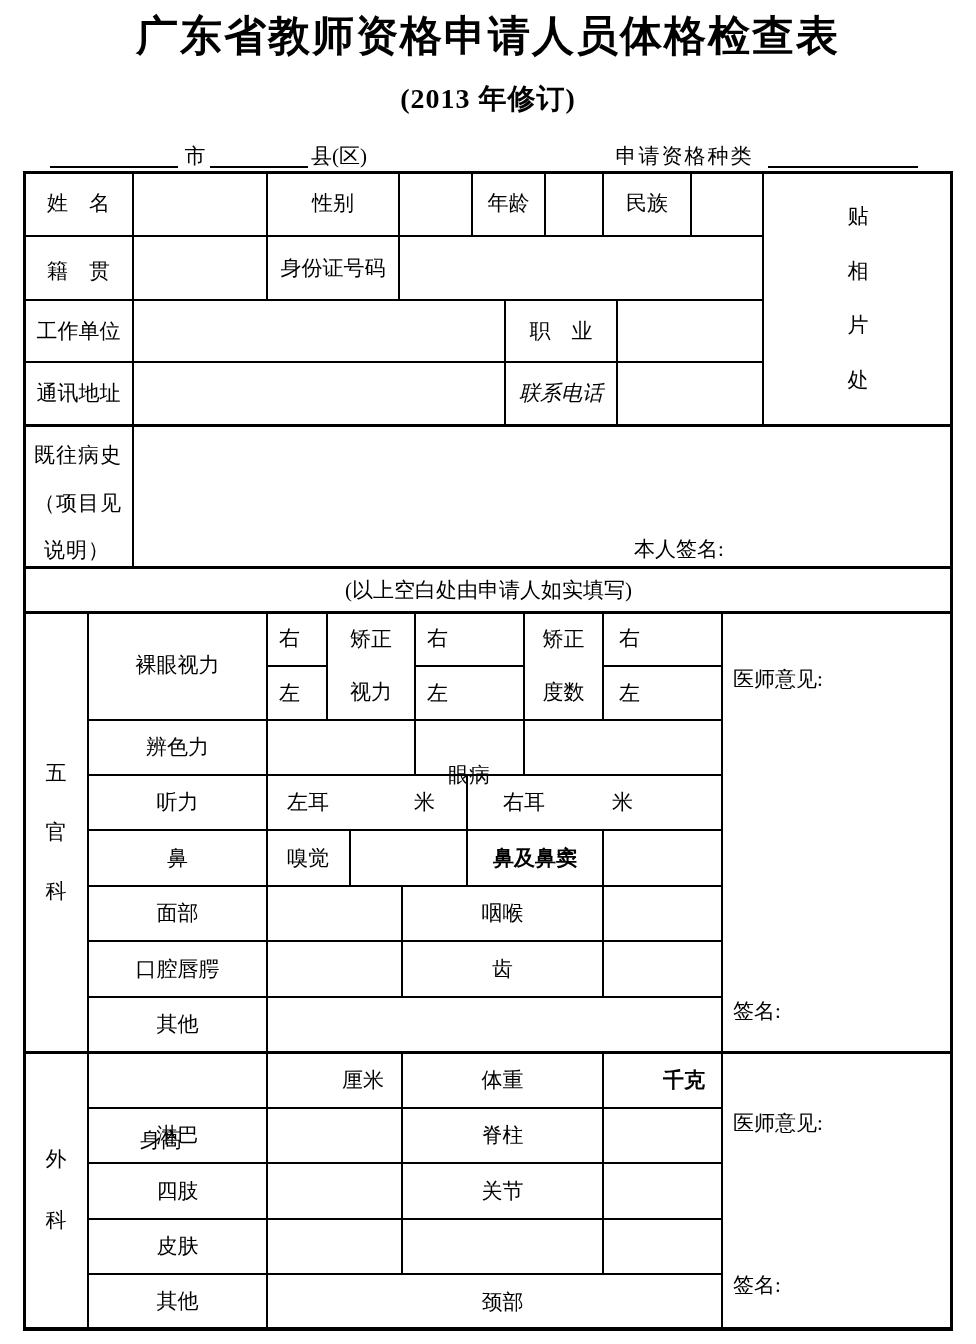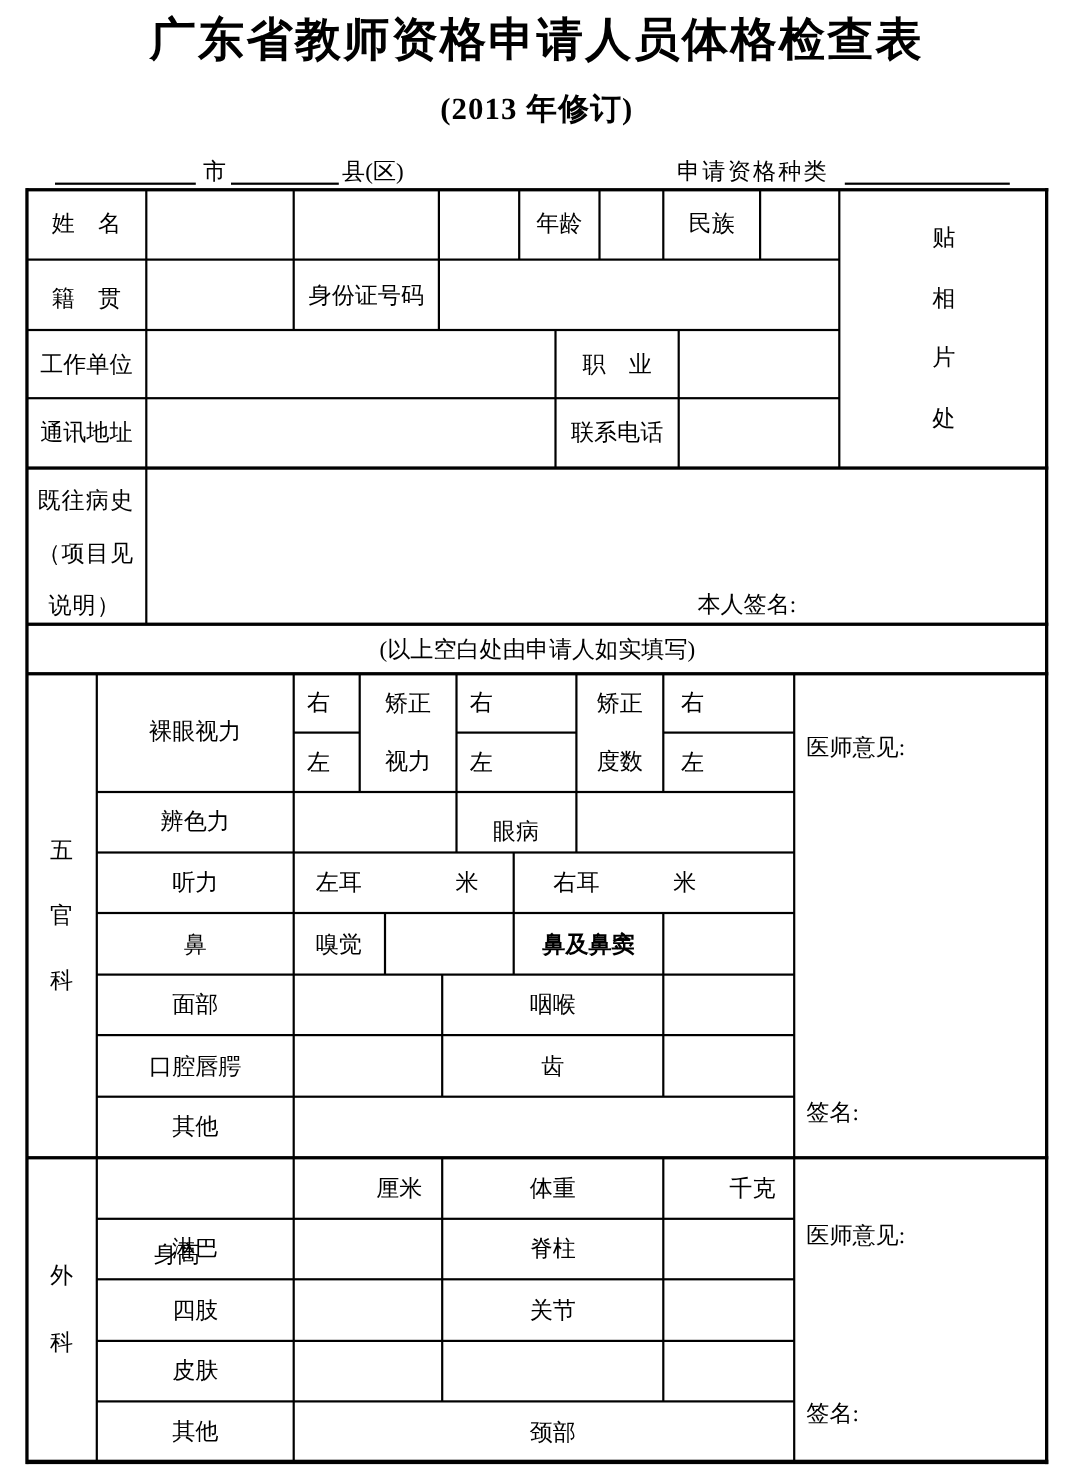--- a/index.html
+++ b/index.html
@@ -93,6 +93,7 @@
   <div class="field" style="left:723px;top:1054px;width:227px;height:273px;"></div>
 
   <div class="t" style="left:24px;top:172px;width:109px;height:63px;">姓　名</div>
+  <div class="t" style="left:267px;top:172px;width:132px;height:63px;">性别</div>
   <div class="t" style="left:472px;top:172px;width:73px;height:63px;">年龄</div>
   <div class="t" style="left:603px;top:172px;width:88px;height:63px;">民族</div>
   <div class="t" style="left:24px;top:237px;width:109px;height:68px;text-align:right;">籍　贯</div>

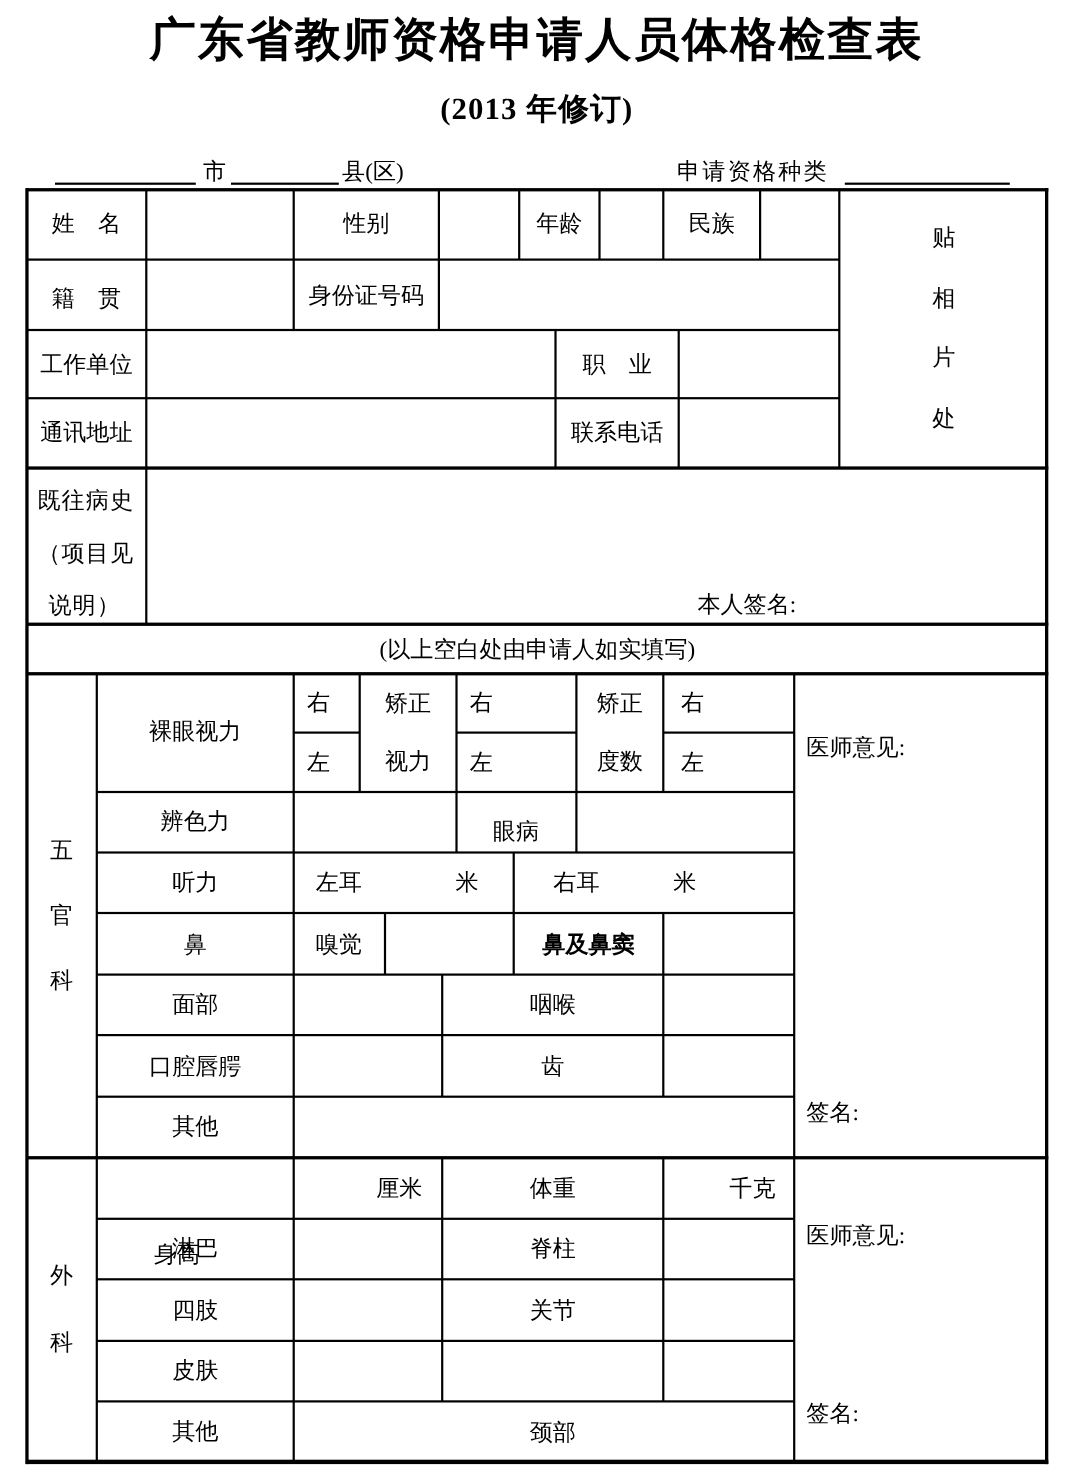--- a/index.html
+++ b/index.html
@@ -101,7 +101,7 @@
   <div class="t" style="left:24px;top:301px;width:109px;height:60px;">工作单位</div>
   <div class="t" style="left:505px;top:301px;width:112px;height:60px;">职　业</div>
   <div class="t" style="left:24px;top:363px;width:109px;height:61px;">通讯地址</div>
-  <div class="t" style="left:505px;top:363px;width:112px;height:61px;">联系电话</div>
+  <div class="t" style="left:505px;top:363px;width:112px;height:61px;font-style:italic;">联系电话</div>
 
   <div class="t vcol" style="left:763px;top:172px;width:190px;height:253px;justify-content:space-evenly;">
     <div>贴</div>

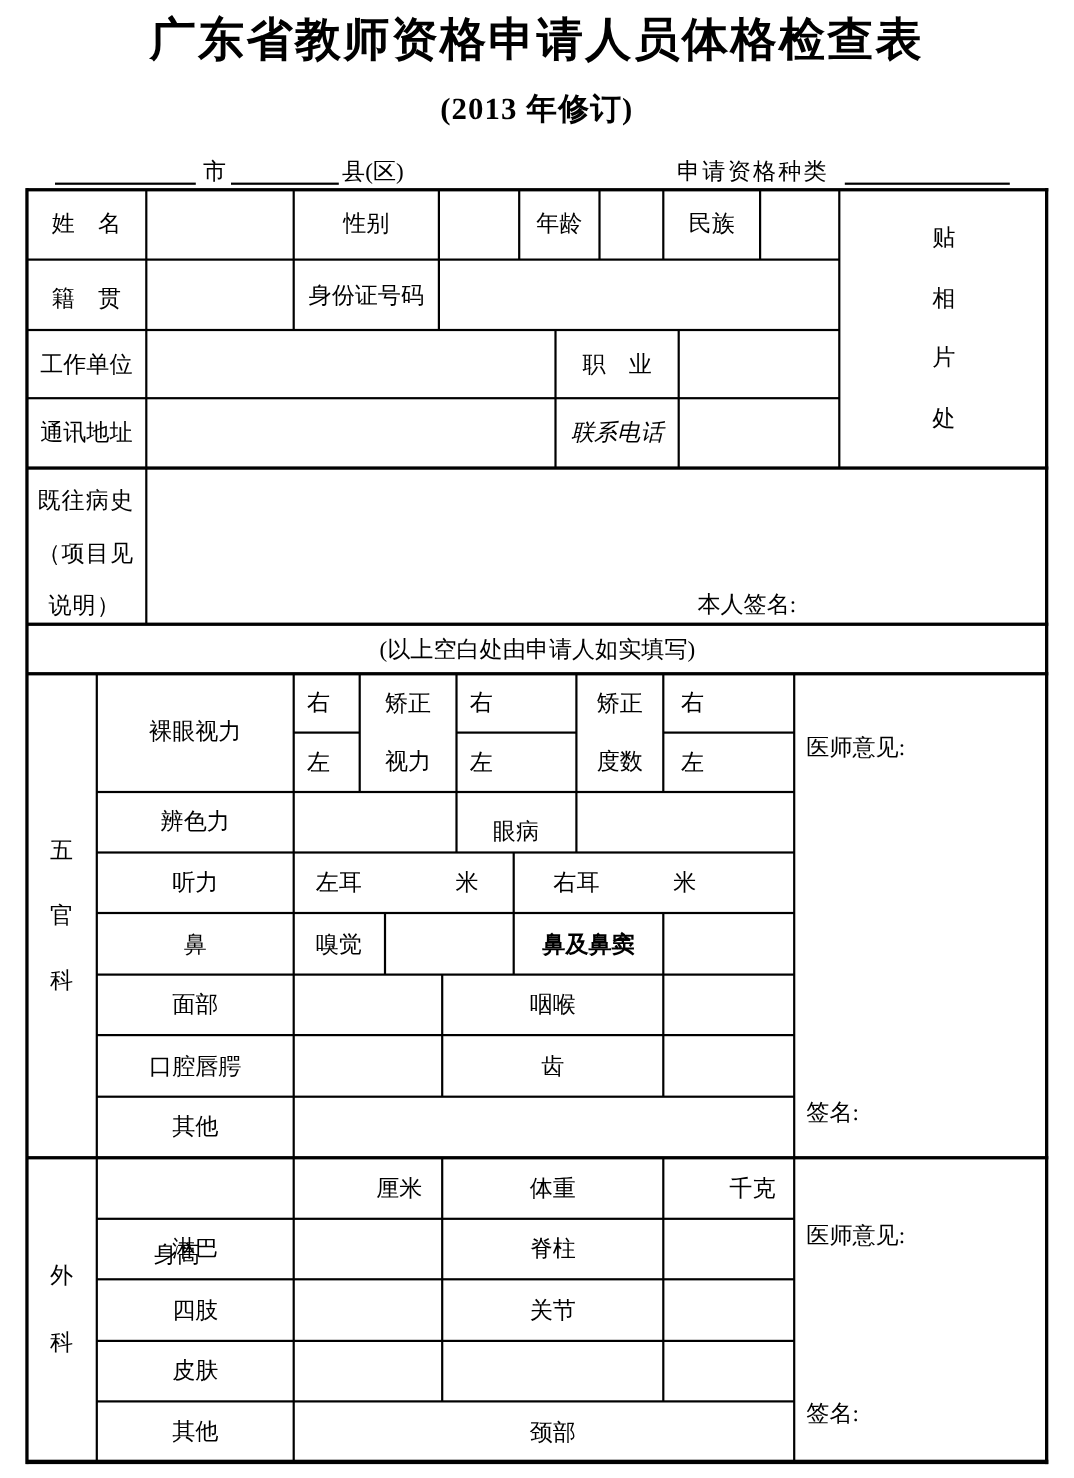--- a/index.html
+++ b/index.html
@@ -142,7 +142,7 @@
   <div class="t tl" style="left:619px;top:667px;width:103px;height:52px;">左</div>
 
   <div class="t" style="left:88px;top:721px;width:179px;height:53px;">辨色力</div>
-  <div class="t" style="left:415px;top:721px;width:108px;height:71px;">眼病</div>
+  <div class="t" style="left:415px;top:740px;width:108px;height:71px;">眼病</div>
 
   <div class="t" style="left:88px;top:776px;width:179px;height:53px;">听力</div>
   <div class="t tl" style="left:287px;top:776px;width:50px;height:53px;">左耳</div>

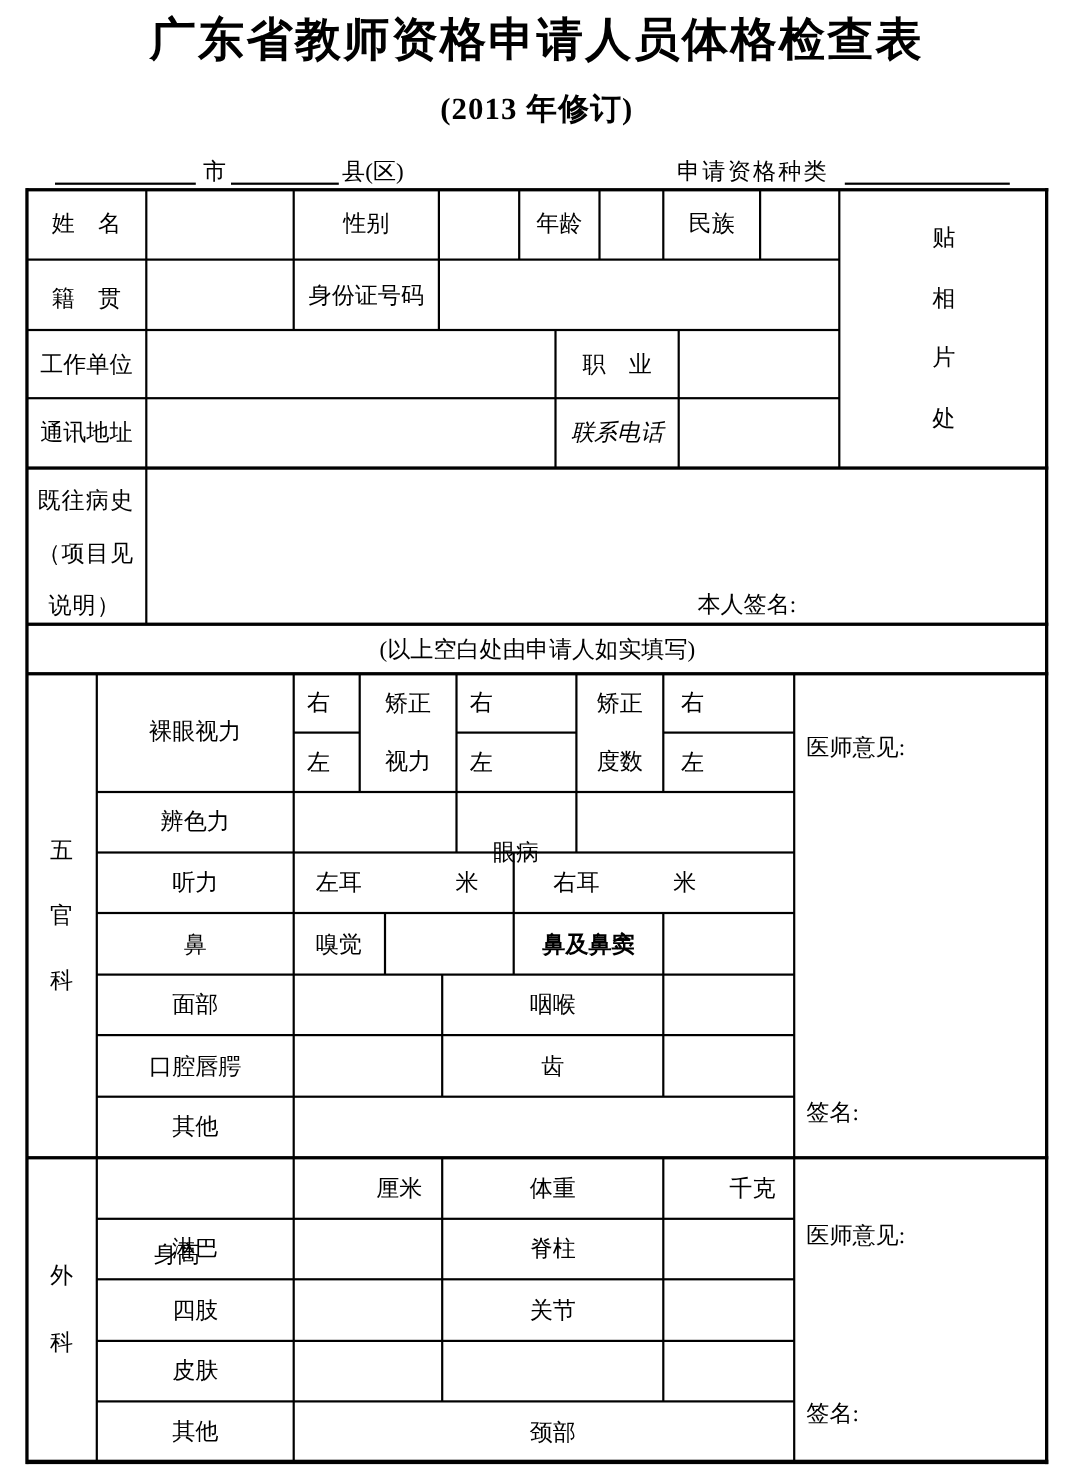--- a/index.html
+++ b/index.html
@@ -173,7 +173,7 @@
   <div class="t" style="left:88px;top:1114px;width:146px;height:53px;">身高</div>
   <div class="t" style="left:338px;top:1054px;width:50px;height:53px;">厘米</div>
   <div class="t" style="left:403px;top:1054px;width:199px;height:53px;">体重</div>
-  <div class="t" style="left:658px;top:1054px;width:52px;height:53px;">千克</div>
+  <div class="t" style="left:658px;top:1054px;width:52px;height:53px;font-weight:bold;">千克</div>
 
   <div class="t" style="left:88px;top:1109px;width:179px;height:53px;">淋巴</div>
   <div class="t" style="left:403px;top:1109px;width:199px;height:53px;">脊柱</div>

